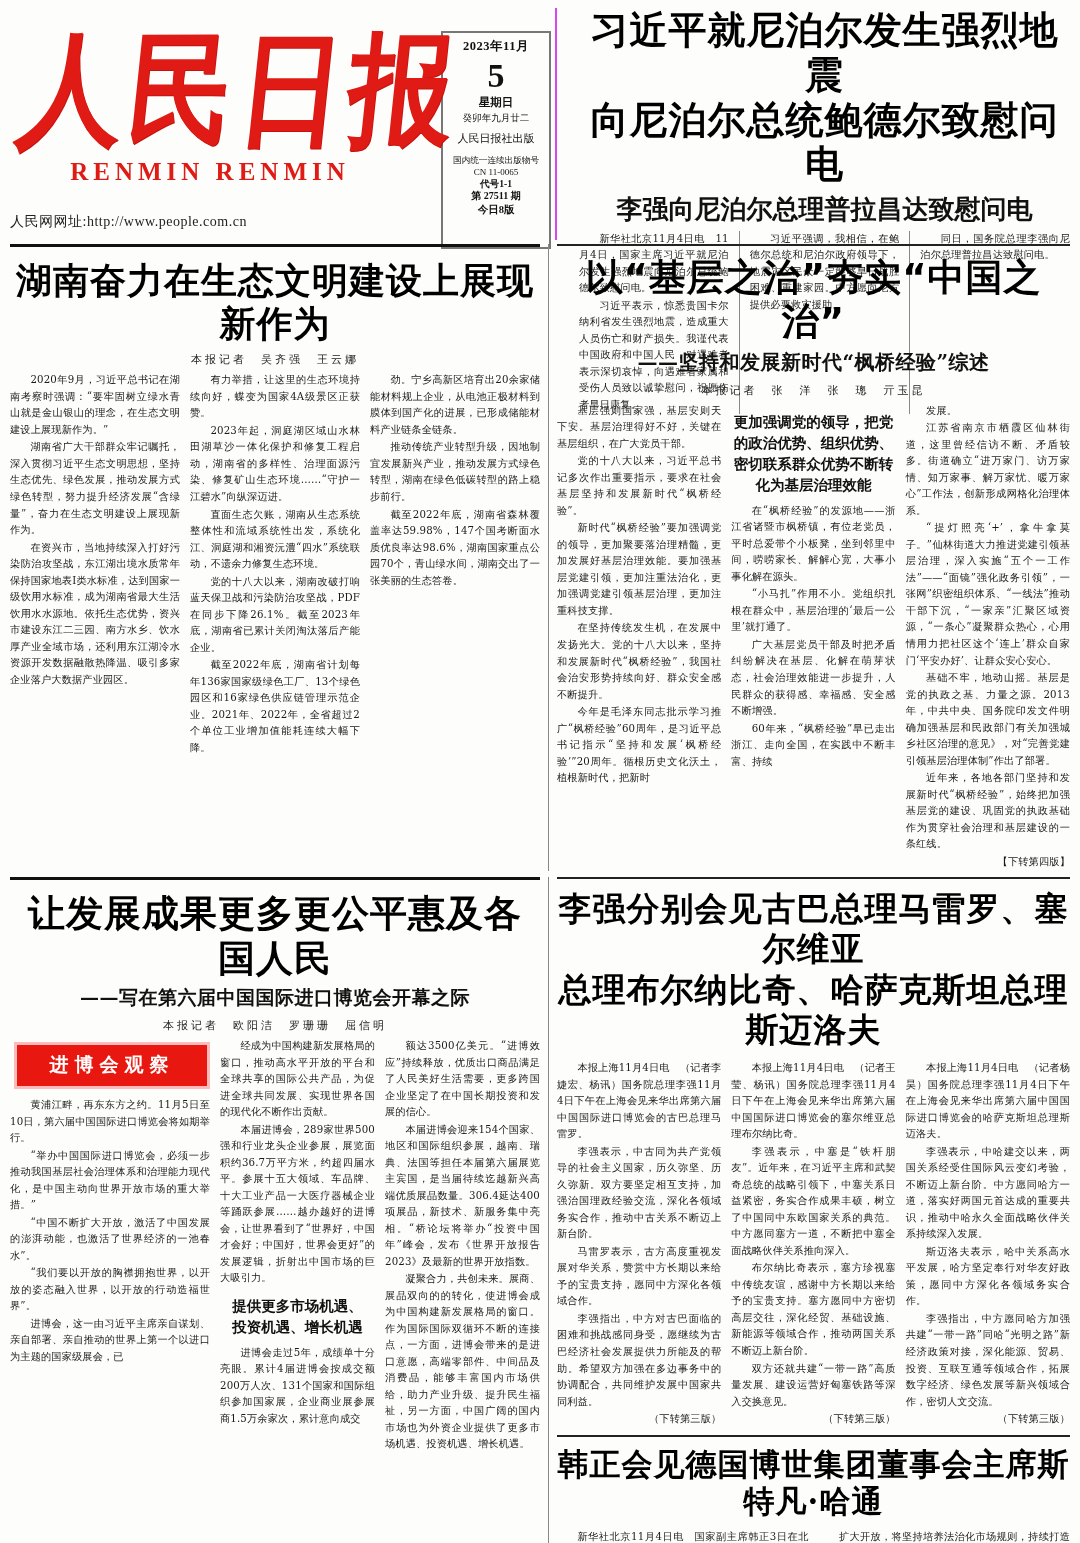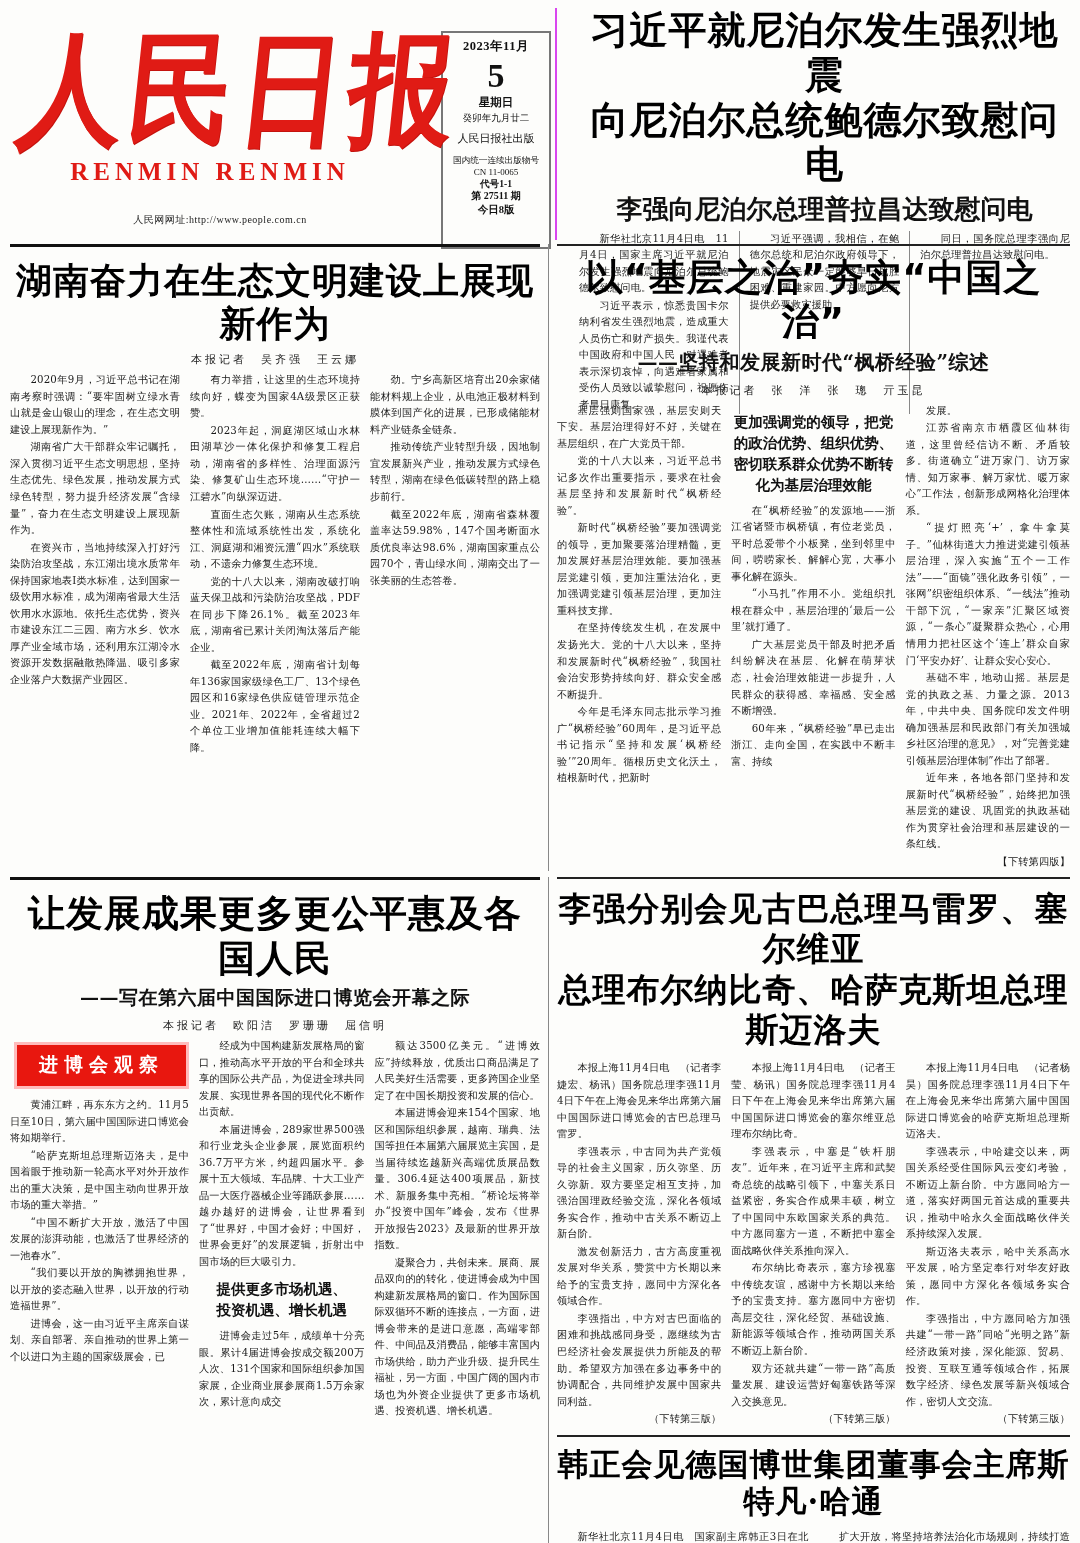--- a/index.html
+++ b/index.html
@@ -46,7 +46,7 @@
   }
   .mast-url {
     position:absolute; left:0; top:205px; width:420px;
-    text-align:center; font-size:10px; color:#222; letter-spacing:.5px;
+    font-size:14px; color:#222; letter-spacing:.5px;
   }
   .datebox {
     width:110px; margin-left:6px; margin-top:23px;

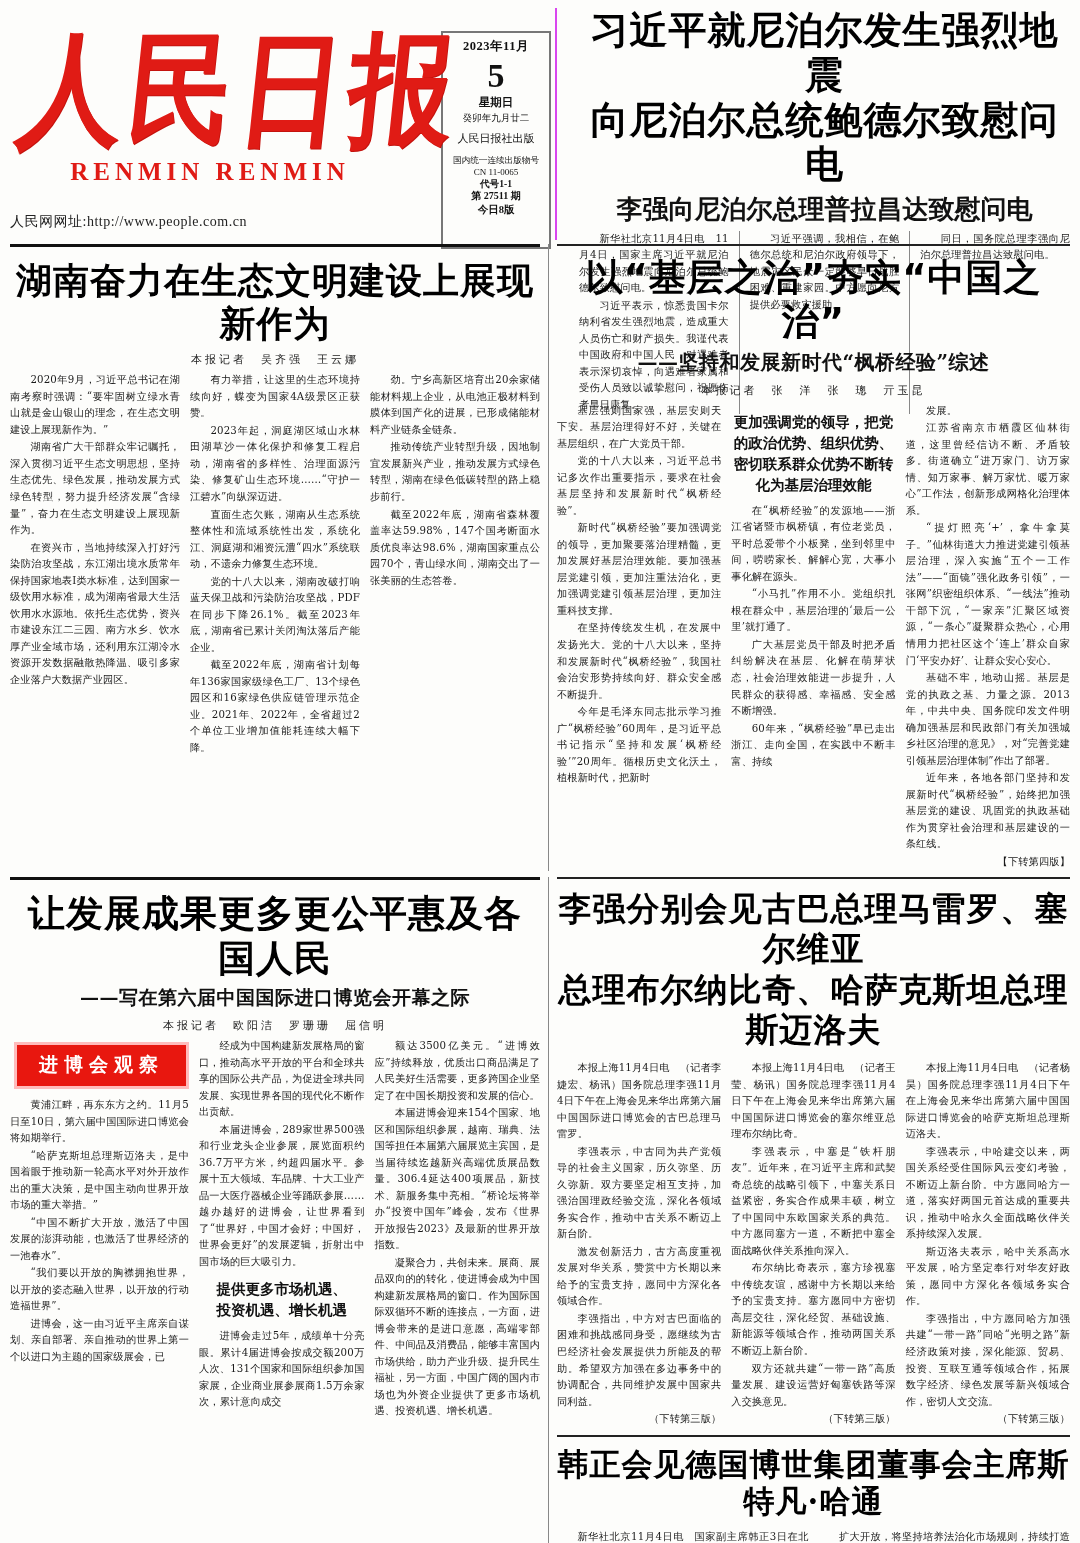--- a/index.html
+++ b/index.html
@@ -118,7 +118,7 @@
   .badge {
     background:#e8170f; color:#fff; font-weight:bold;
     font-size:19px; letter-spacing:6px; text-align:center;
-    padding:7px 6px 8px; width:175px; margin:4px 0 8px 4px;
+    padding:7px 6px 8px; width:196px; margin:4px 0 8px 4px;
     border:3px solid #fbb; font-family:"DejaVu Sans","Liberation Sans",sans-serif;
   }
 </style>

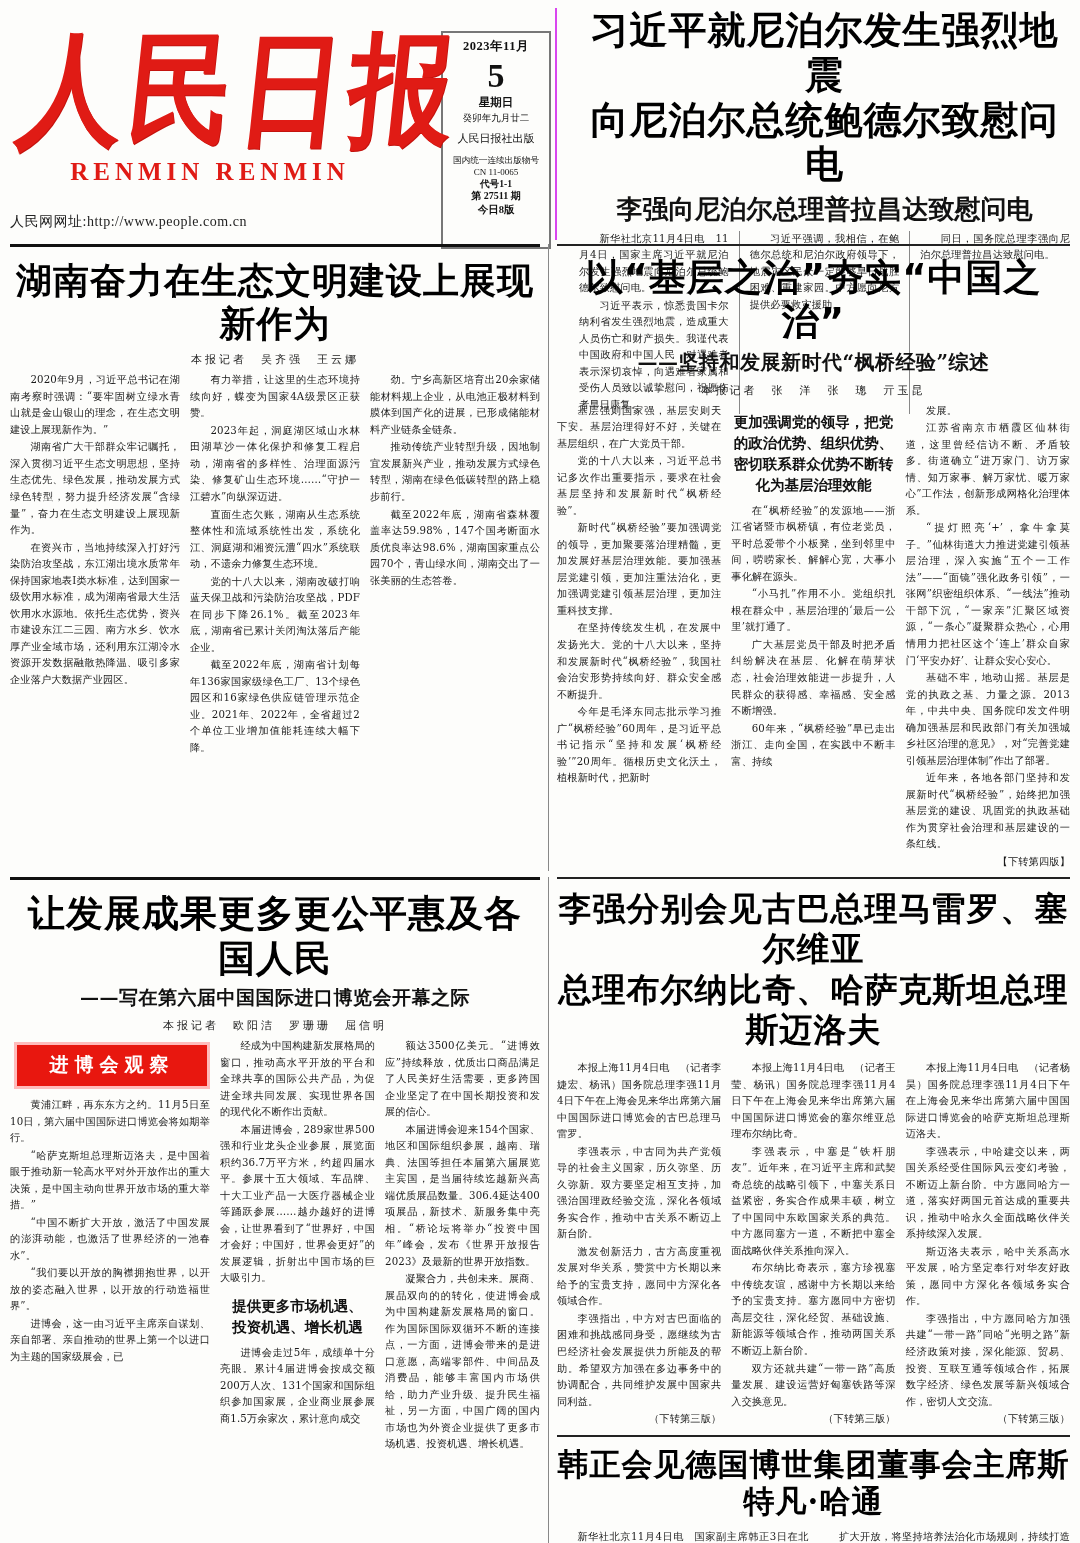--- a/index.html
+++ b/index.html
@@ -243,7 +243,7 @@
         <div class="col">
           <div class="badge">进博会观察</div>
           <p class="bt">黄浦江畔，再东东方之约。11月5日至10日，第六届中国国际进口博览会将如期举行。</p>
-          <p class="bt">“哈萨克斯坦总理斯迈洛夫，是中国着眼于推动新一轮高水平对外开放作出的重大决策，是中国主动向世界开放市场的重大举措。”</p>
+          <p class="bt">“举办中国国际进口博览会，必须一步推动我国基层社会治理体系和治理能力现代化，是中国主动向世界开放市场的重大举措。”</p>
           <p class="bt">“中国不断扩大开放，激活了中国发展的澎湃动能，也激活了世界经济的一池春水”。</p>
           <p class="bt">“我们要以开放的胸襟拥抱世界，以开放的姿态融入世界，以开放的行动造福世界”。</p>
           <p class="bt">进博会，这一由习近平主席亲自谋划、亲自部署、亲自推动的世界上第一个以进口为主题的国家级展会，已</p>

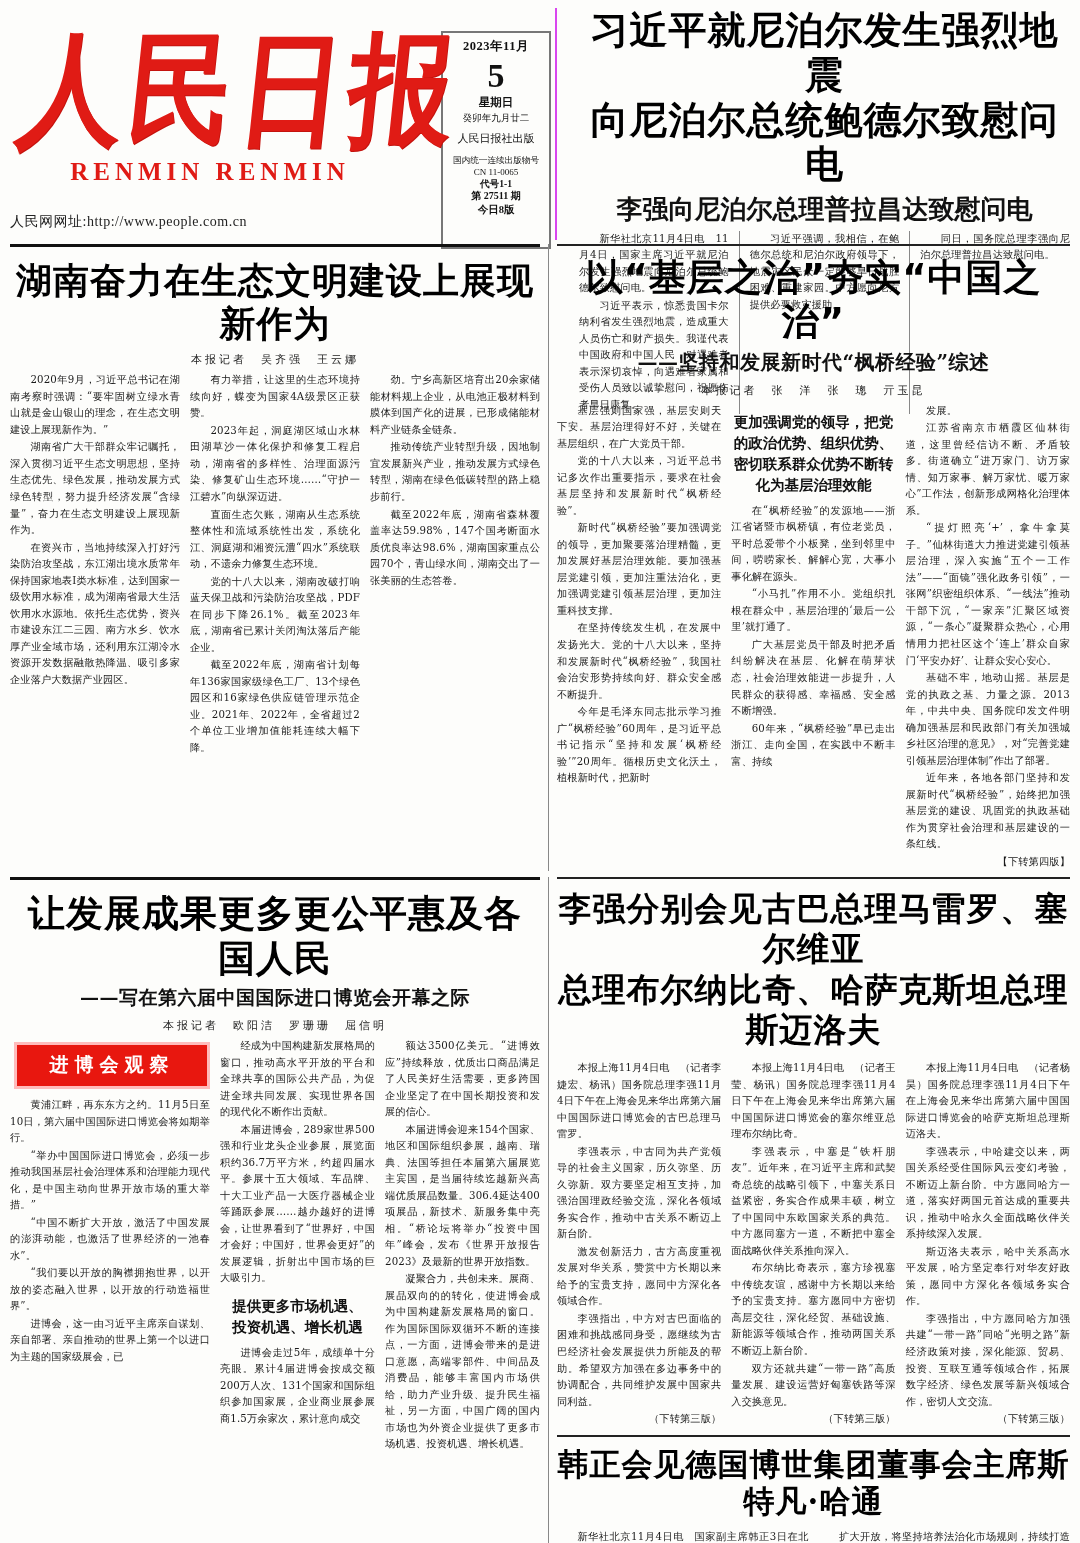--- a/index.html
+++ b/index.html
@@ -272,7 +272,7 @@
         <div class="col">
           <p class="bt">本报上海11月4日电　（记者李婕宏、杨讯）国务院总理李强11月4日下午在上海会见来华出席第六届中国国际进口博览会的古巴总理马雷罗。</p>
           <p class="bt">李强表示，中古同为共产党领导的社会主义国家，历久弥坚、历久弥新。双方要坚定相互支持，加强治国理政经验交流，深化各领域务实合作，推动中古关系不断迈上新台阶。</p>
-          <p class="bt">激发创新活力，古方高度重视发展对华关系，赞赏中方长期以来给予的宝贵支持，愿同中方深化各领域合作。</p>
+          <p class="bt">马雷罗表示，古方高度重视发展对华关系，赞赏中方长期以来给予的宝贵支持，愿同中方深化各领域合作。</p>
           <p class="bt">李强指出，中方对古巴面临的困难和挑战感同身受，愿继续为古巴经济社会发展提供力所能及的帮助。希望双方加强在多边事务中的协调配合，共同维护发展中国家共同利益。</p>
           <p class="bt end">（下转第三版）</p>
         </div>

